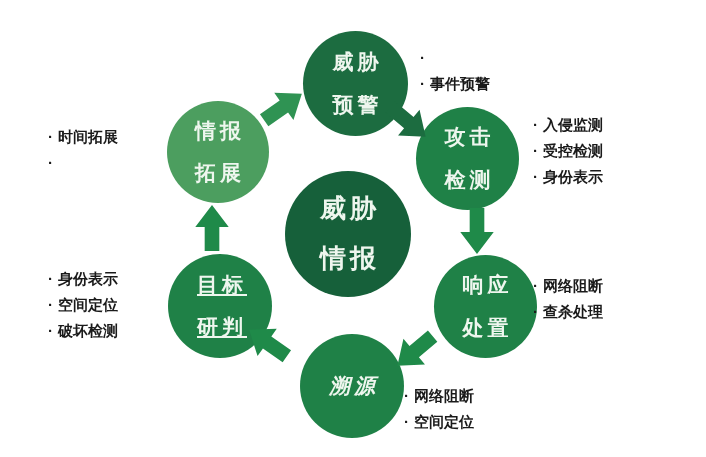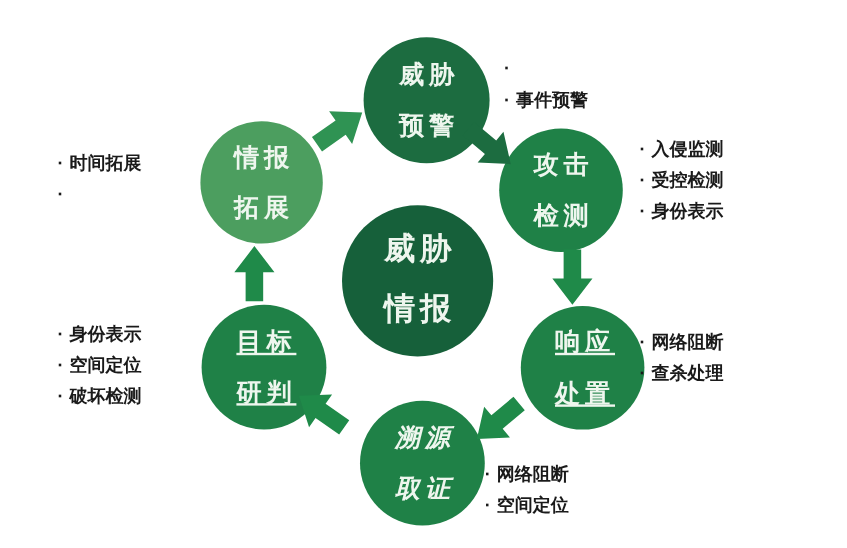--- a/index.html
+++ b/index.html
@@ -46,7 +46,7 @@
   }
   .node-warning   { width:105px; height:105px; left:303px; top: 31px; background:#1c6c40; }
   .node-detection { width:103px; height:103px; left:416px; top:107px; background:#1f8147; }
-  .node-response  { width:103px; height:103px; left:434px; top:255px; background:#1f8147;text-decoration:underline; }
+  .node-response  { width:103px; height:103px; left:434px; top:255px; background:#1f8147; }
   .node-trace     { width:104px; height:104px; left:300px; top:334px; background:#1f8147;font-style:italic; }
   .node-target    { width:104px; height:104px; left:168px; top:254px; background:#1f8147;text-decoration:underline; }
   .node-intel     { width:102px; height:102px; left:167px; top:101px; background:#4c9e5f; }

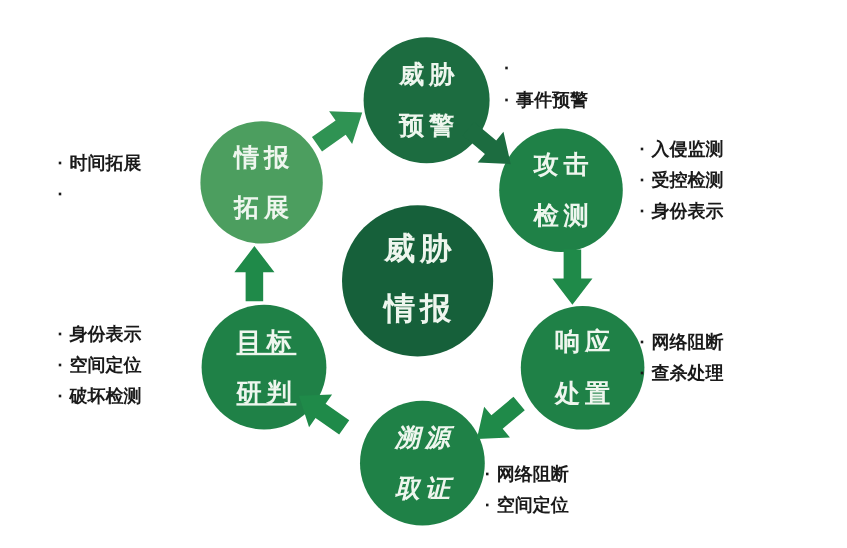--- a/index.html
+++ b/index.html
@@ -111,7 +111,6 @@
 
   <div class="circle ring node-trace">
     <div class="cline">溯源</div>
-    <div class="cline">取证</div>
   </div>
 
   <div class="circle ring node-target">

